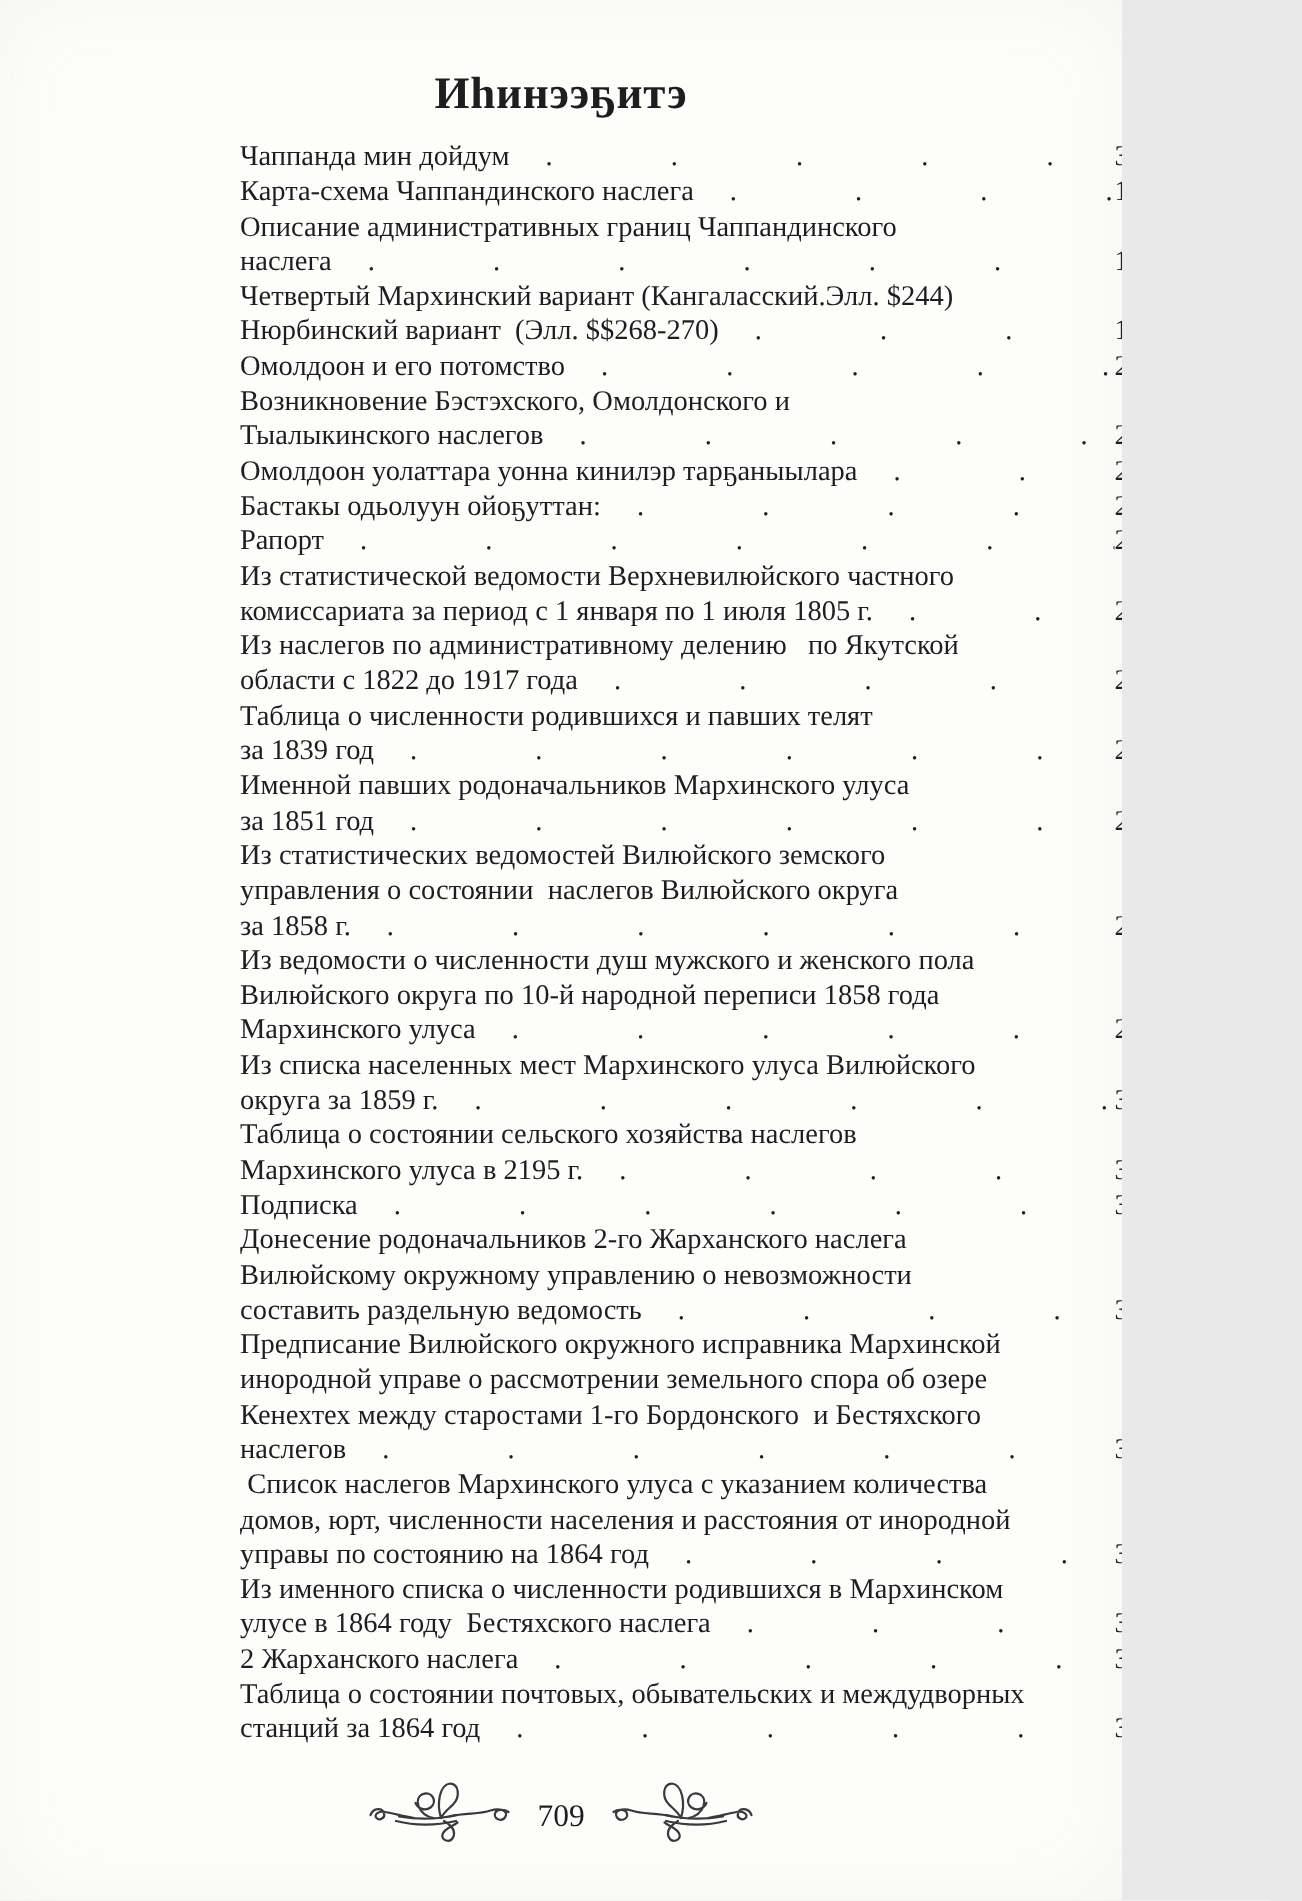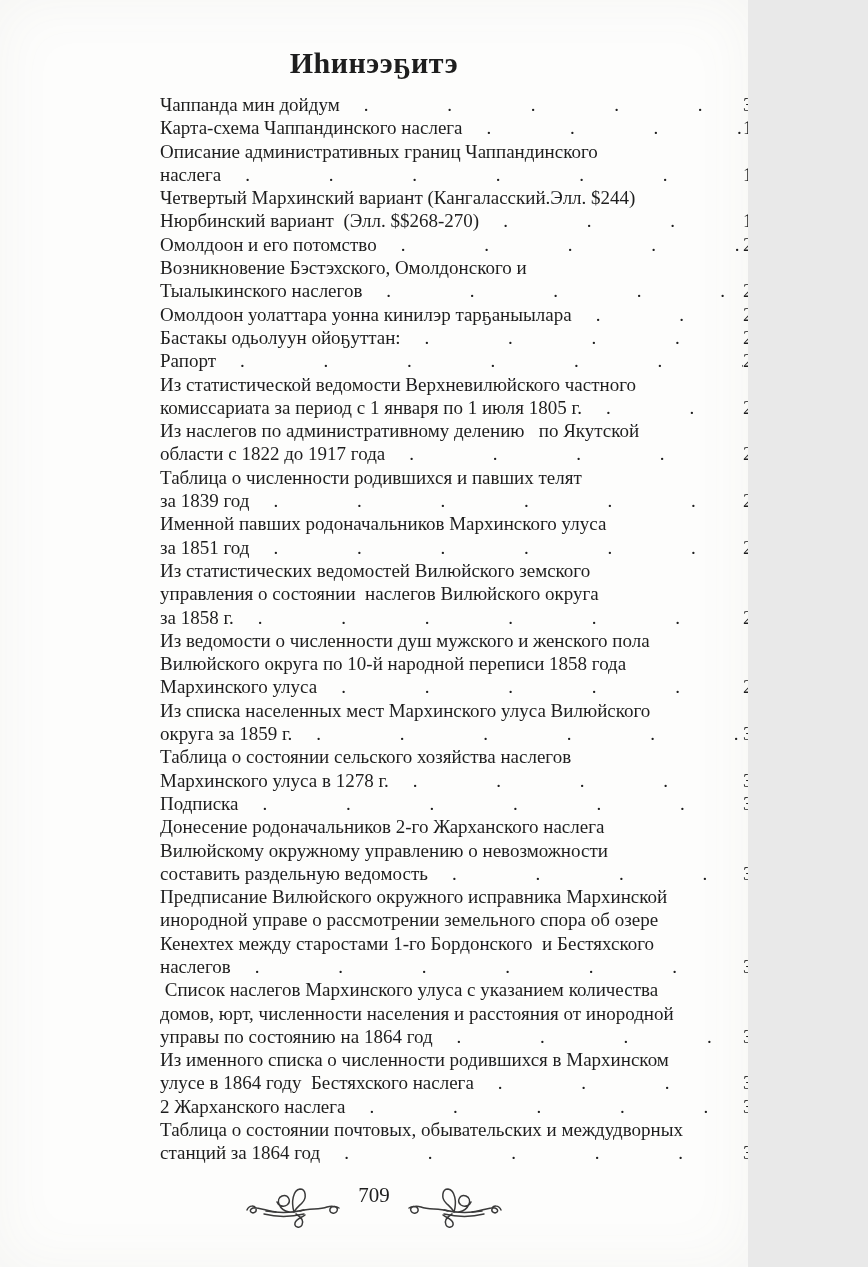--- a/index.html
+++ b/index.html
@@ -261,7 +261,7 @@
     </div>
 
     <div class="row">
-      <span class="entry-text">Мархинского улуса в 1278 г.</span>
+      <span class="entry-text">Мархинского улуса в 2195 г.</span>
       <span class="leader">. . . . . . . . . . . .</span>
       <span class="pagenum">31</span>
     </div>

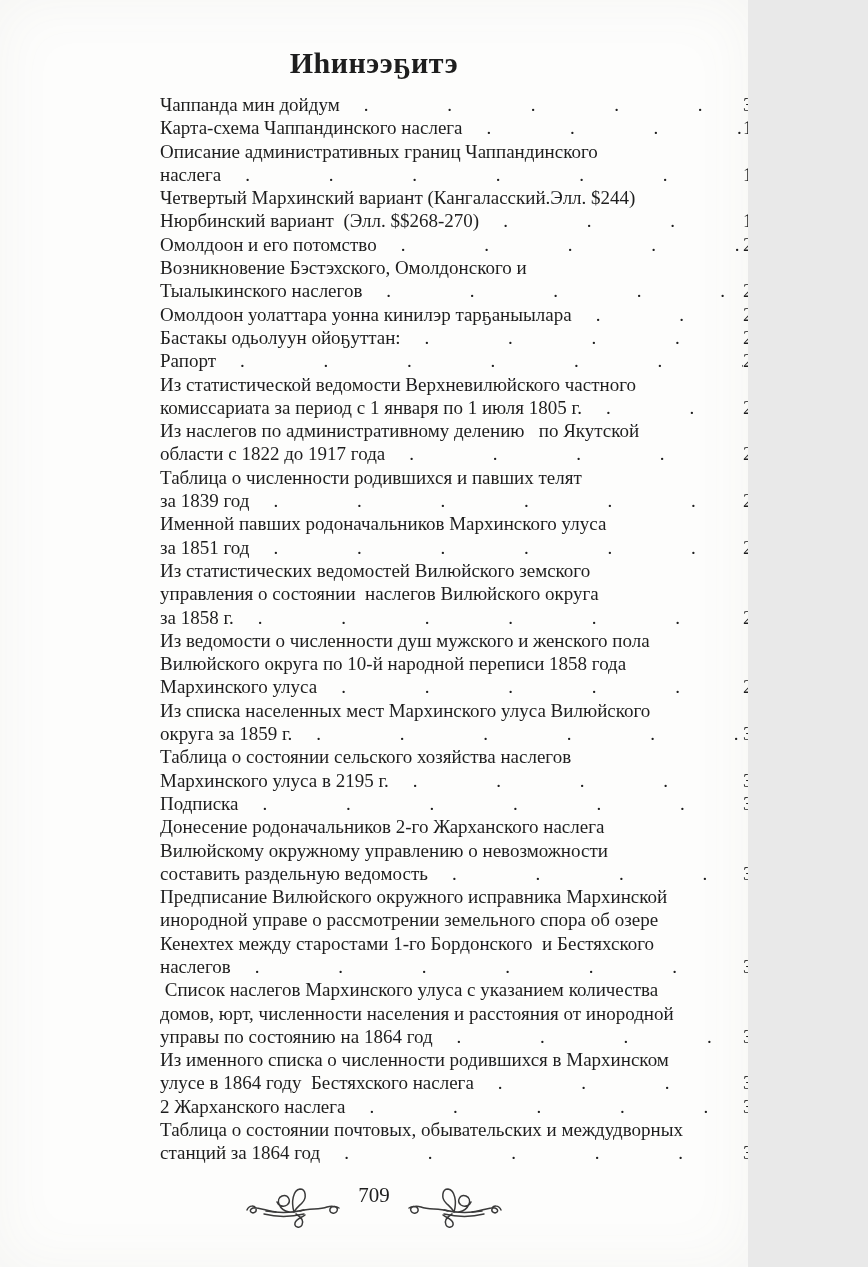--- a/index.html
+++ b/index.html
@@ -68,7 +68,7 @@
     top:1183px;left:0;width:100%;
     display:flex;
     justify-content:center;
-    align-items:flex-start;
+    align-items:flex-end;
     gap:10px;
   }
   .footer-num{

